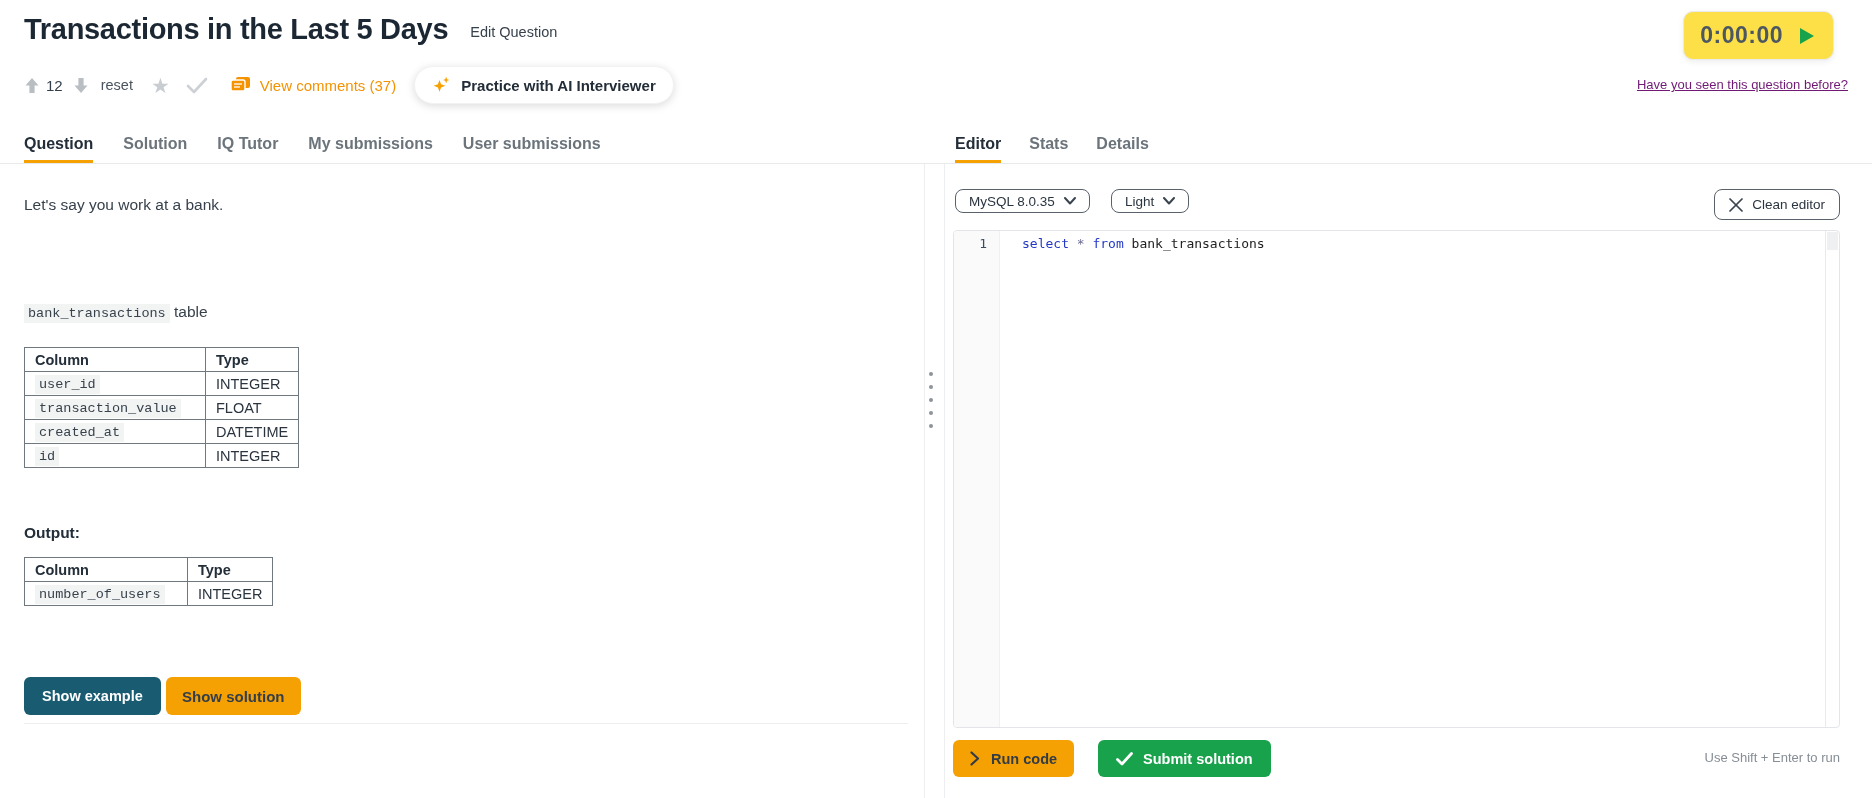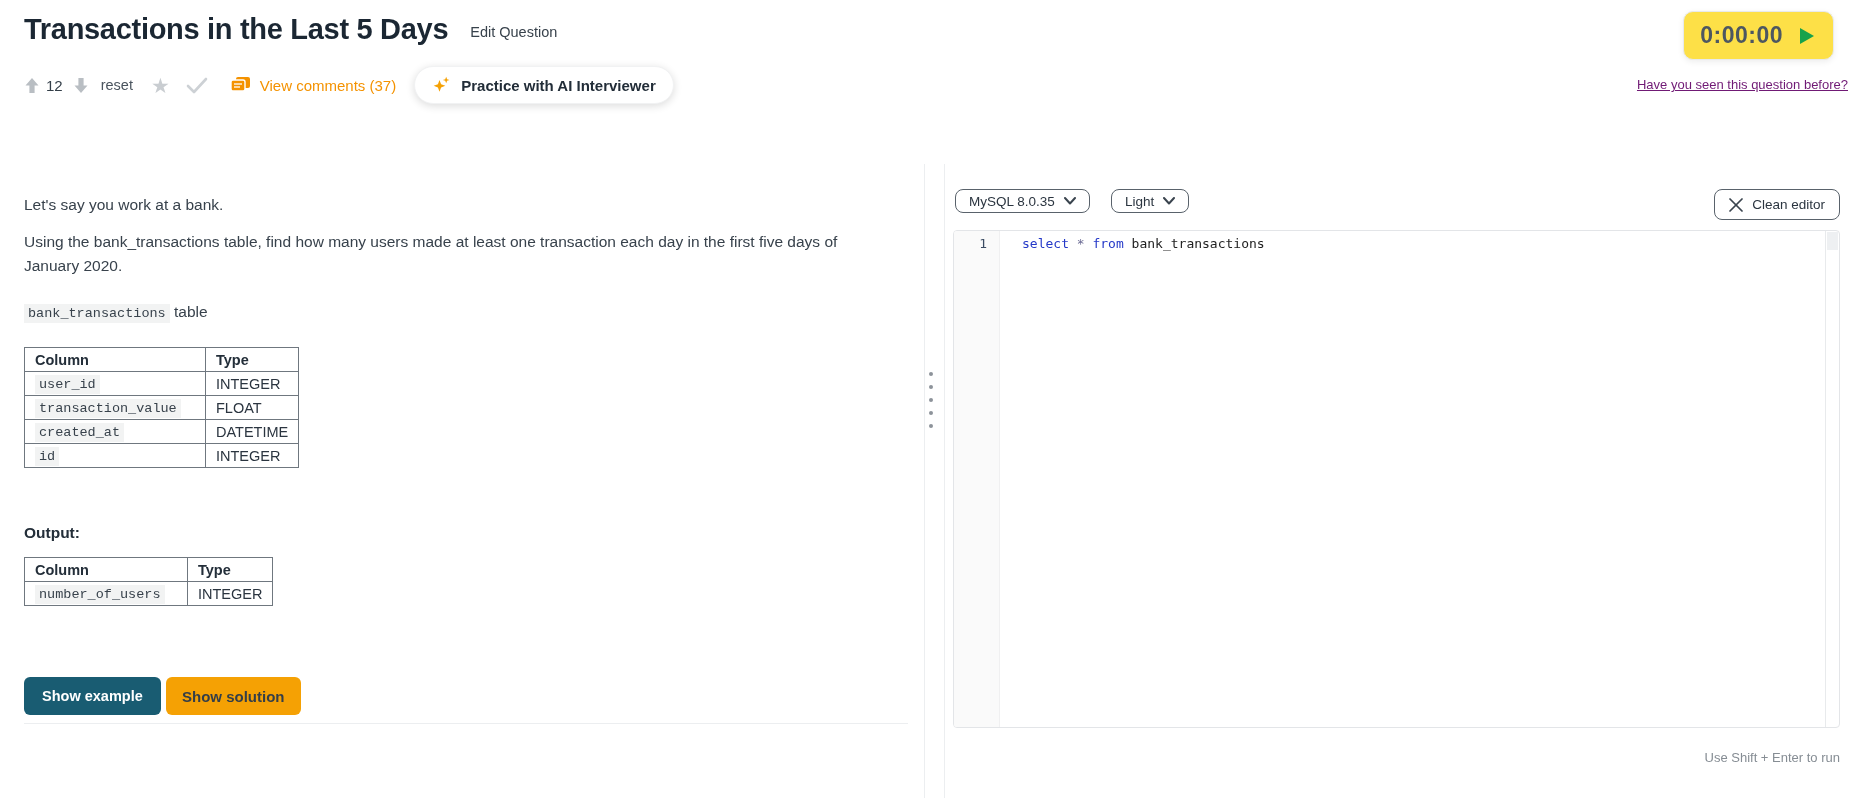--- a/index.html
+++ b/index.html
@@ -159,6 +159,20 @@
     </span>
   </div>
 
+  <div class="abs tabbar">
+    <div class="tabs-left">
+      <span class="tab active">Question</span>
+      <span class="tab">Solution</span>
+      <span class="tab">IQ Tutor</span>
+      <span class="tab">My submissions</span>
+      <span class="tab">User submissions</span>
+    </div>
+    <div class="tabs-right">
+      <span class="tab active">Editor</span>
+      <span class="tab">Stats</span>
+      <span class="tab">Details</span>
+    </div>
+  </div>
 
   <div class="abs q-text p1">Let's say you work at a bank.</div>
   <div class="abs q-text p2">Using the bank_transactions table, find how many users made at least one transaction each day in the first five days of January 2020.</div>

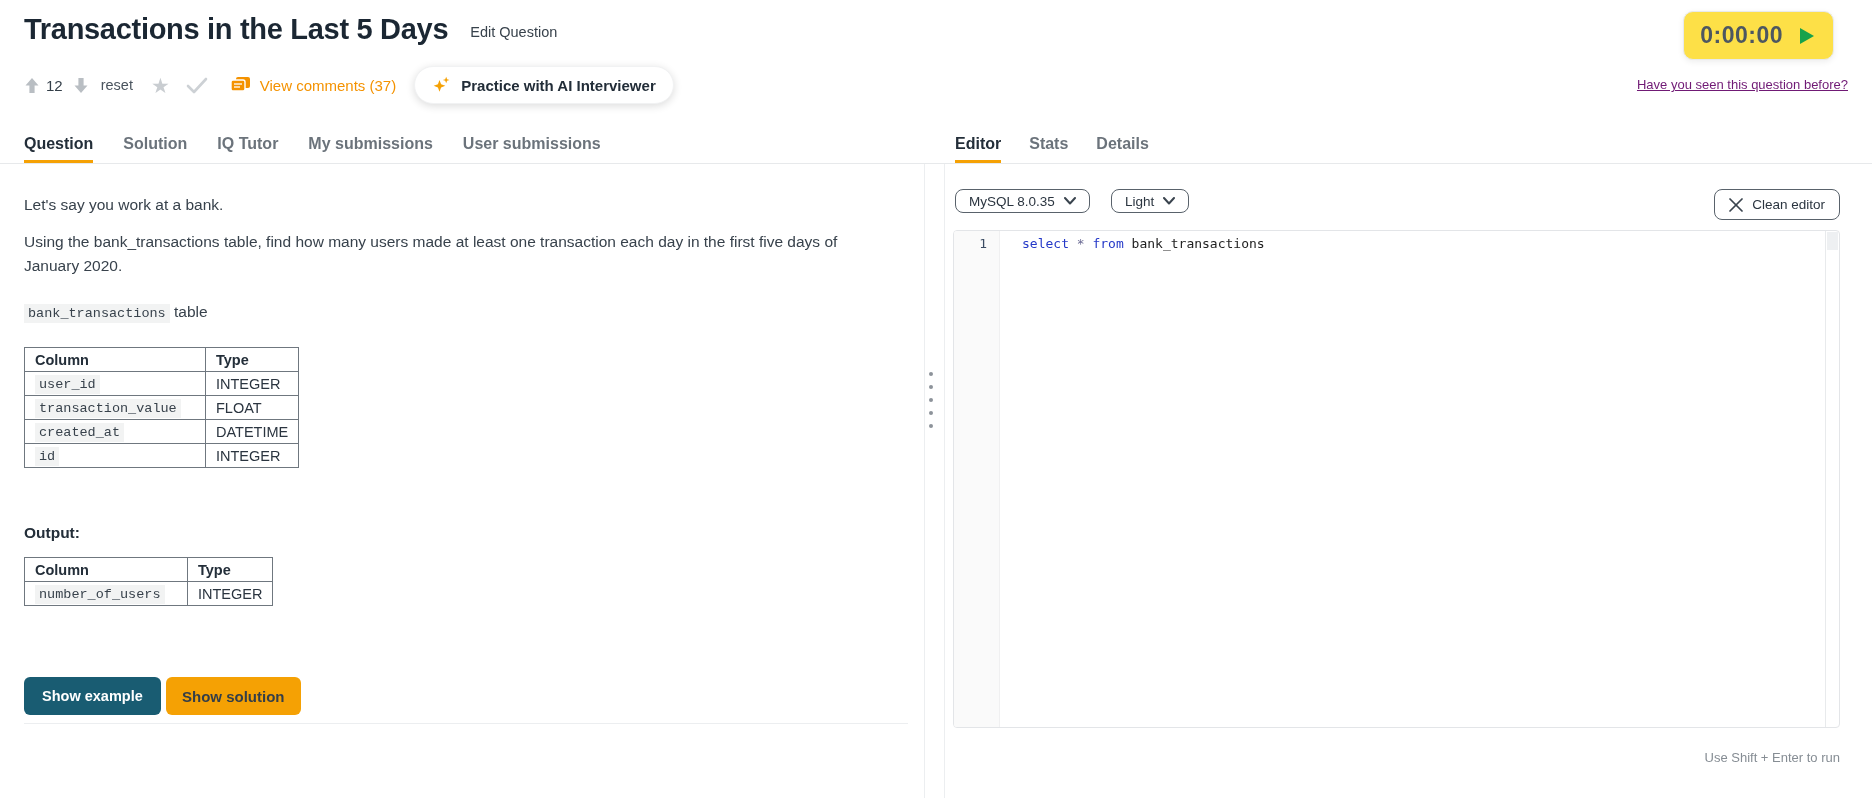--- a/index.html
+++ b/index.html
@@ -175,7 +175,6 @@
   </div>
 
   <div class="abs q-text p1">Let's say you work at a bank.</div>
-  <div class="abs q-text p2">Using the bank_transactions table, find how many users made at least one transaction each day in the first five days of January 2020.</div>
 
   <div class="abs caption"><span class="code-chip">bank_transactions</span><span> table</span></div>
 

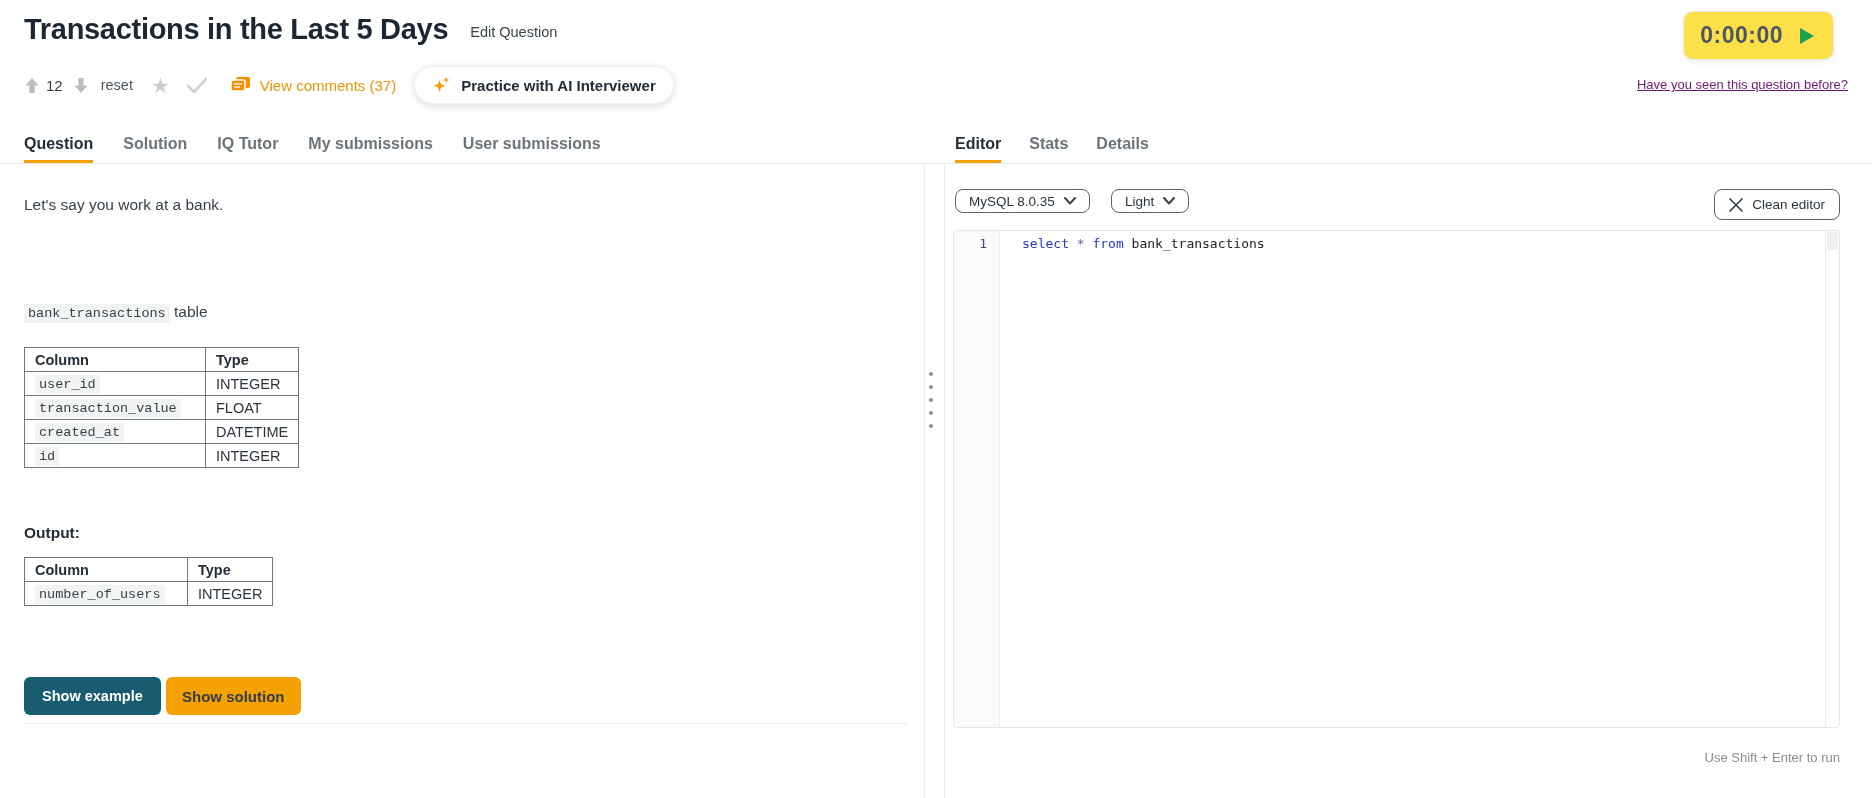--- a/index.html
+++ b/index.html
@@ -270,6 +270,20 @@
     <div class="sb-thumb"></div>
   </div>
 
+  <div class="abs run-row">
+    <button class="btn run-btn">
+      <svg width="10" height="15" viewBox="0 0 10 15">
+          <polyline points="1.5,1.5 8,7.5 1.5,13.5" fill="none" stroke="#333c45" stroke-width="2.2" stroke-linecap="round" stroke-linejoin="round"></polyline>
+        </svg>
+      <span class="run-label">Run code</span>
+    </button>
+    <button class="btn submit-btn">
+      <svg width="17" height="14" viewBox="0 0 17 14">
+          <polyline points="1.5,7.5 6,12 15.5,1.5" fill="none" stroke="#ffffff" stroke-width="2.8" stroke-linecap="round" stroke-linejoin="round"></polyline>
+        </svg>
+      <span class="submit-label">Submit solution</span>
+    </button>
+  </div>
 
   <div class="abs run-hint">Use Shift + Enter to run</div>
 

